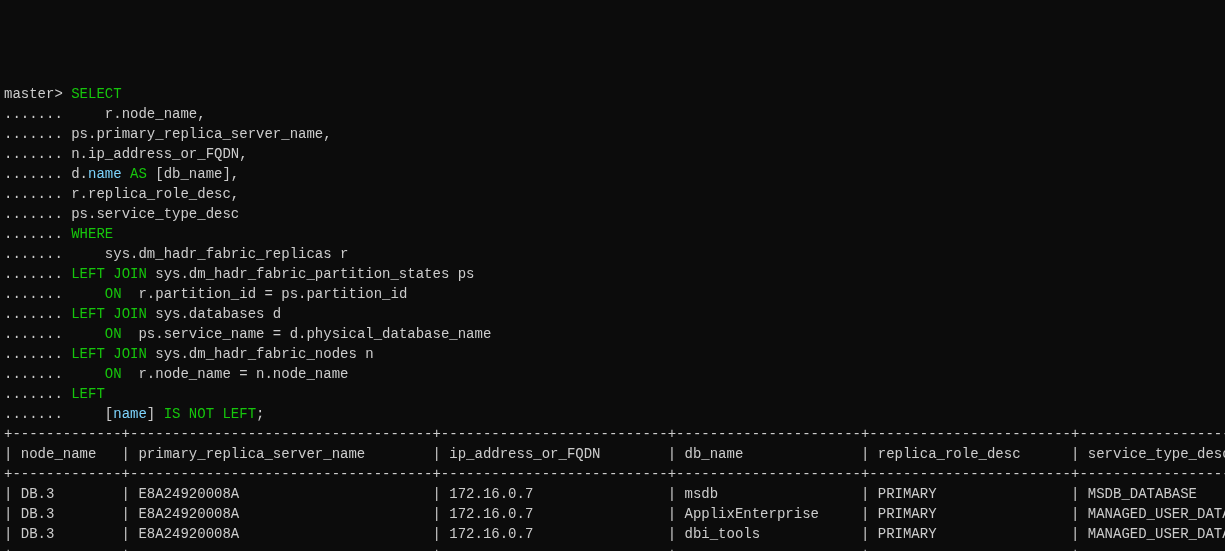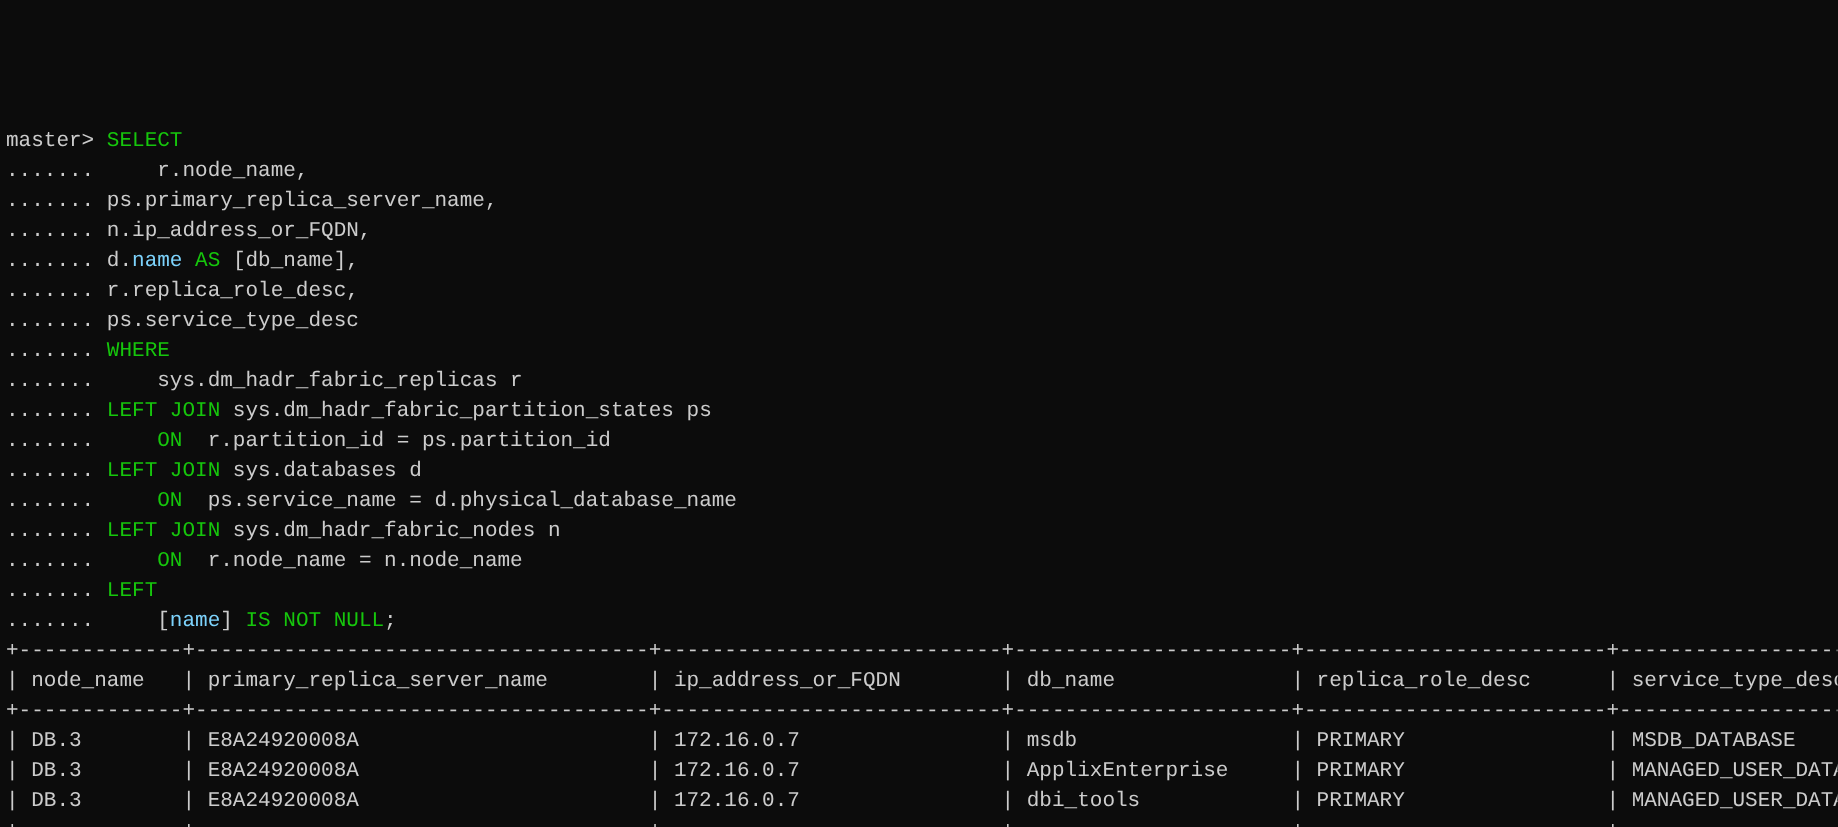--- a/index.html
+++ b/index.html
@@ -38,7 +38,7 @@
 <span>....... </span><span class="kw">LEFT JOIN </span><span>sys.dm_hadr_fabric_nodes n</span>
 <span>....... </span>    <span class="kw">ON</span><span>  r.node_name = n.node_name</span>
 <span>....... </span><span class="kw">LEFT</span>
-<span>....... </span><span>    [</span><span class="idg">name</span><span>] </span><span class="kw">IS NOT NULL</span><span>;</span>
+<span>....... </span><span>    [</span><span class="idg">name</span><span>] </span><span class="kw">IS NOT LEFT</span><span>;</span>
 <span>+-------------+------------------------------------+---------------------------+----------------------+------------------------+------------------------+</span>
 <span>| node_name   | primary_replica_server_name        | ip_address_or_FQDN        | db_name              | replica_role_desc      | service_type_desc      |</span>
 <span>+-------------+------------------------------------+---------------------------+----------------------+------------------------+------------------------+</span>

